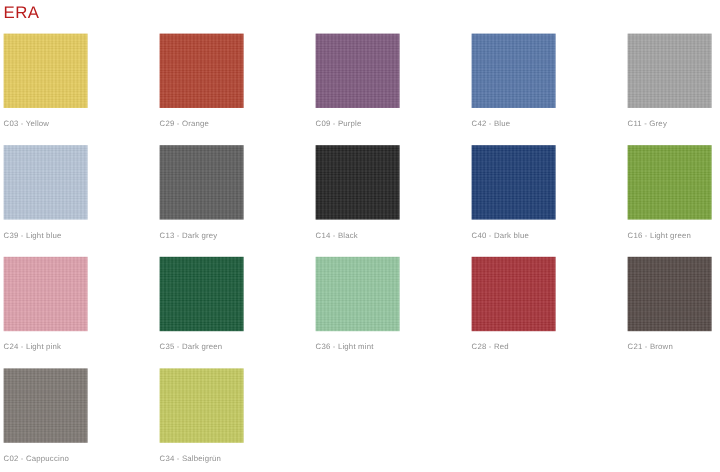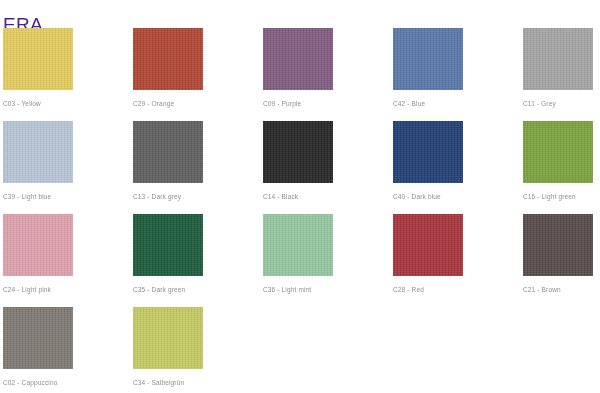--- a/index.html
+++ b/index.html
@@ -23,10 +23,10 @@
   #collection-title {
     position: absolute;
     left: 3px;
-    top: 16px;
-    font-size: 19px;
+    top: 1px;
+    font-size: 14px;
     line-height: 18px;
-    color: #4c1d95;
+    color: #b91c1c;
     letter-spacing: 0.3px;
     font-weight: 400;
   }

